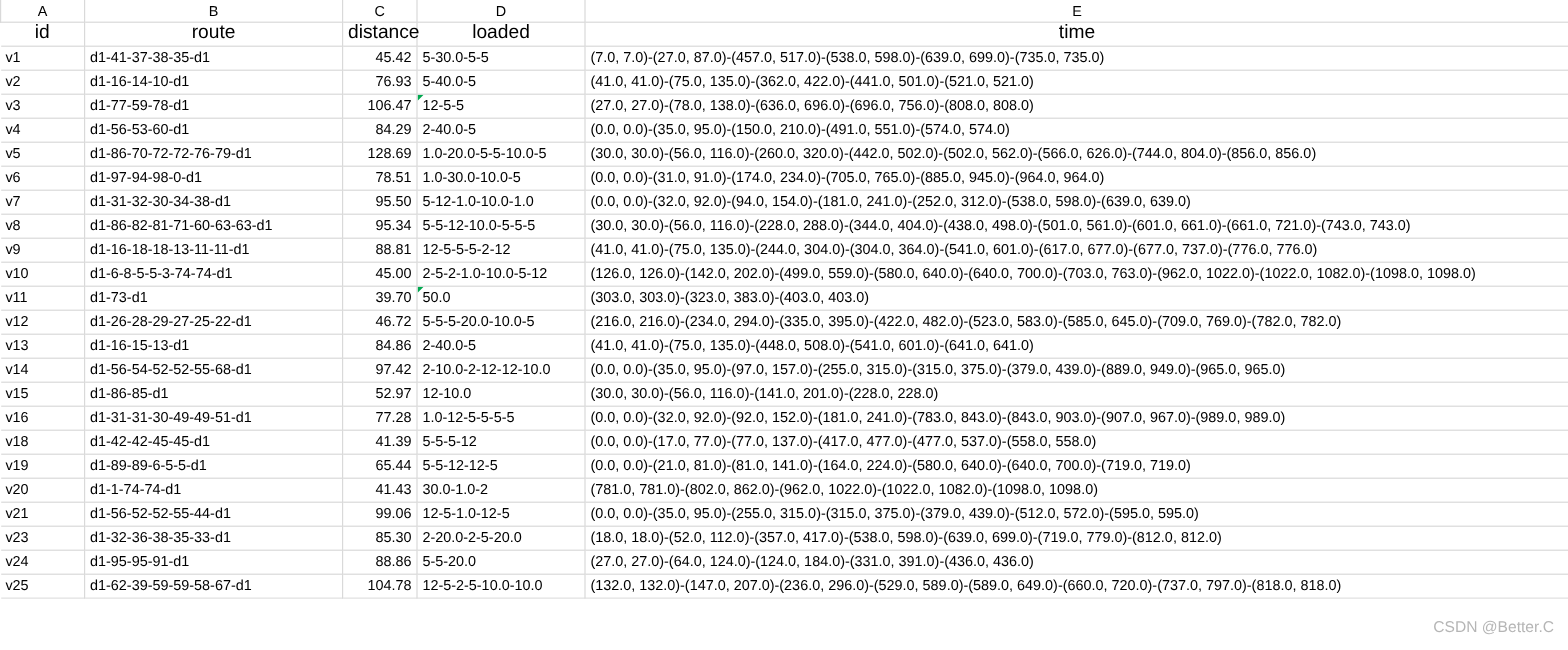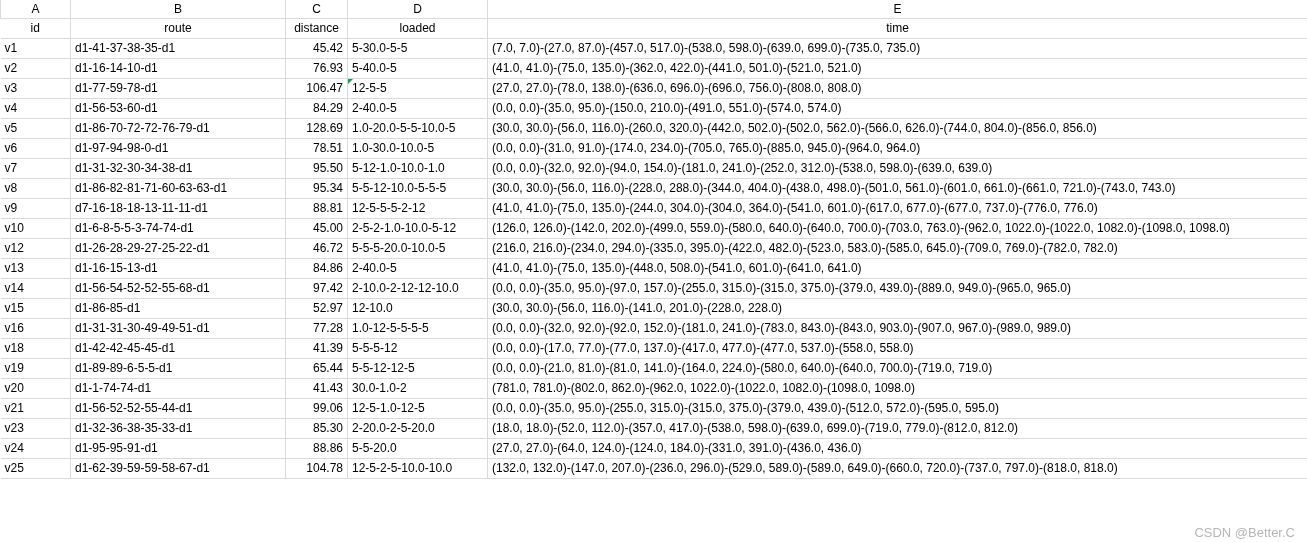--- a/index.html
+++ b/index.html
@@ -39,7 +39,7 @@
     border-right: 1px solid #d9d9d9;
     height: 20px;
     padding: 0 4px;
-    font-size: 12px;
+    font-size: 16px;
   }
   tr.data-row td {
     border-bottom: 1px solid #d9d9d9;

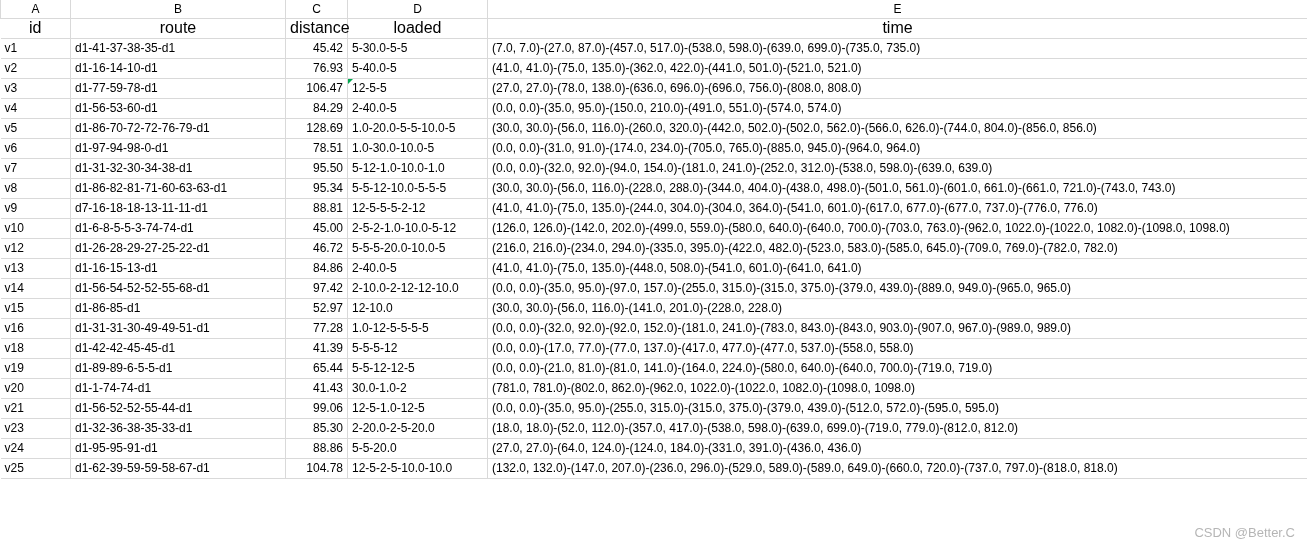--- a/index.html
+++ b/index.html
@@ -161,7 +161,7 @@
       </tr>
       <tr class="data-row">
         <td class="a-left">v9</td>
-        <td class="a-left">d7-16-18-18-13-11-11-d1</td>
+        <td class="a-left">d1-16-18-18-13-11-11-d1</td>
         <td class="a-right">88.81</td>
         <td class="a-left">12-5-5-5-2-12</td>
         <td class="a-left">(41.0, 41.0)-(75.0, 135.0)-(244.0, 304.0)-(304.0, 364.0)-(541.0, 601.0)-(617.0, 677.0)-(677.0, 737.0)-(776.0, 776.0)</td>

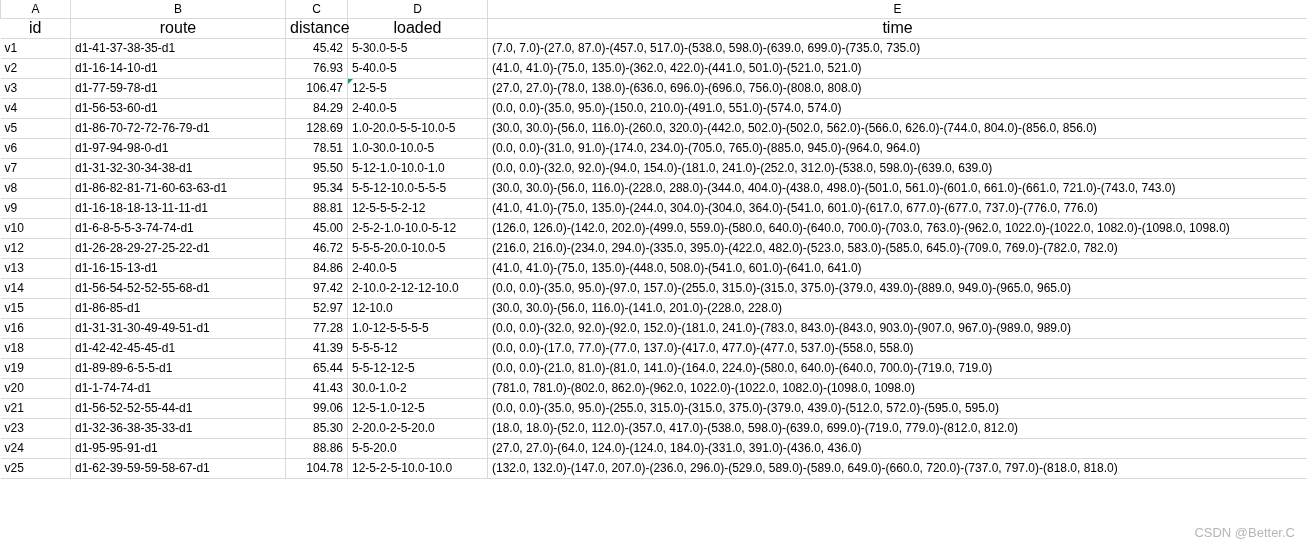--- a/index.html
+++ b/index.html
@@ -174,6 +174,13 @@
         <td class="a-left">(126.0, 126.0)-(142.0, 202.0)-(499.0, 559.0)-(580.0, 640.0)-(640.0, 700.0)-(703.0, 763.0)-(962.0, 1022.0)-(1022.0, 1082.0)-(1098.0, 1098.0)</td>
       </tr>
       <tr class="data-row">
+        <td class="a-left">v11</td>
+        <td class="a-left">d1-73-d1</td>
+        <td class="a-right">39.70</td>
+        <td class="a-left cell-tri">50.0</td>
+        <td class="a-left">(303.0, 303.0)-(323.0, 383.0)-(403.0, 403.0)</td>
+      </tr>
+      <tr class="data-row">
         <td class="a-left">v12</td>
         <td class="a-left">d1-26-28-29-27-25-22-d1</td>
         <td class="a-right">46.72</td>

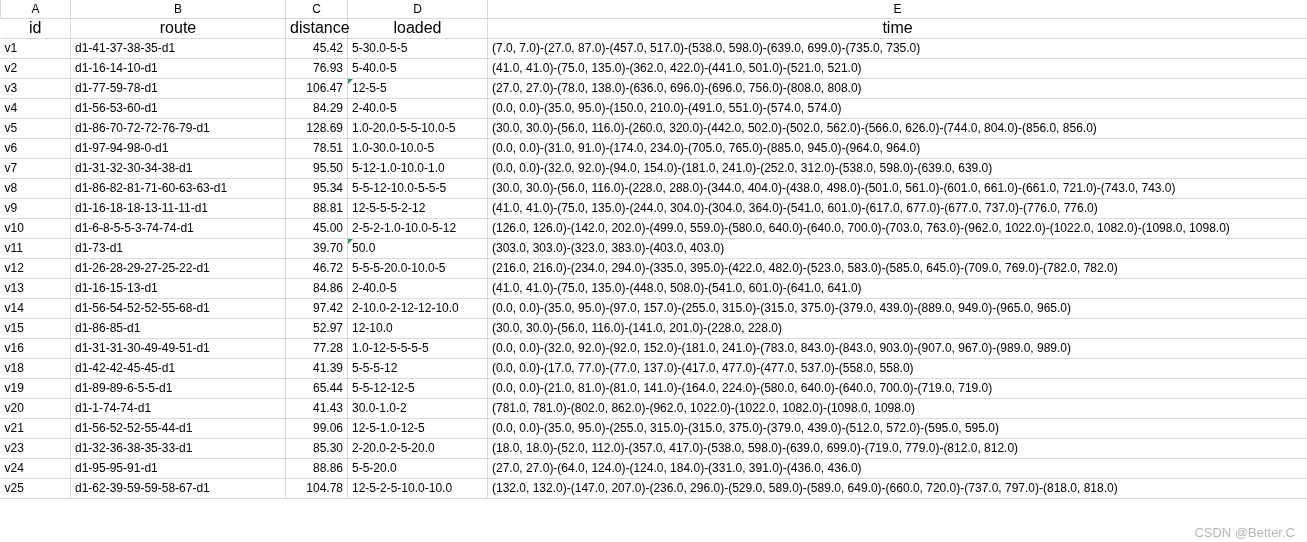--- a/index.html
+++ b/index.html
@@ -68,7 +68,7 @@
   .watermark {
     position: absolute;
     right: 12px;
-    bottom: 2px;
+    bottom: 12px;
     color: rgba(120,120,120,0.55);
     font-size: 13px;
     font-family: Arial, sans-serif;

